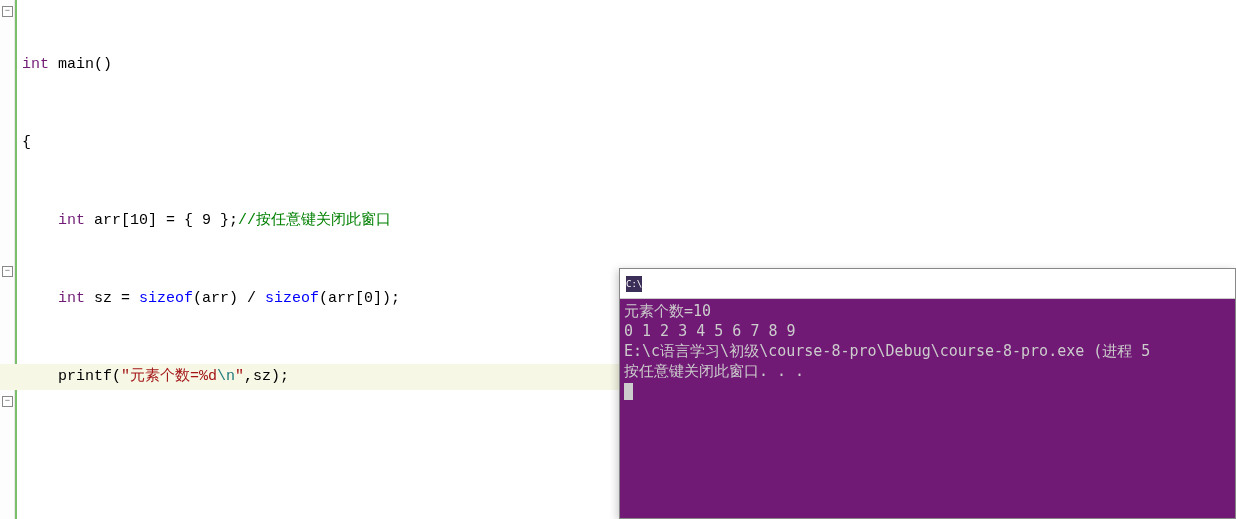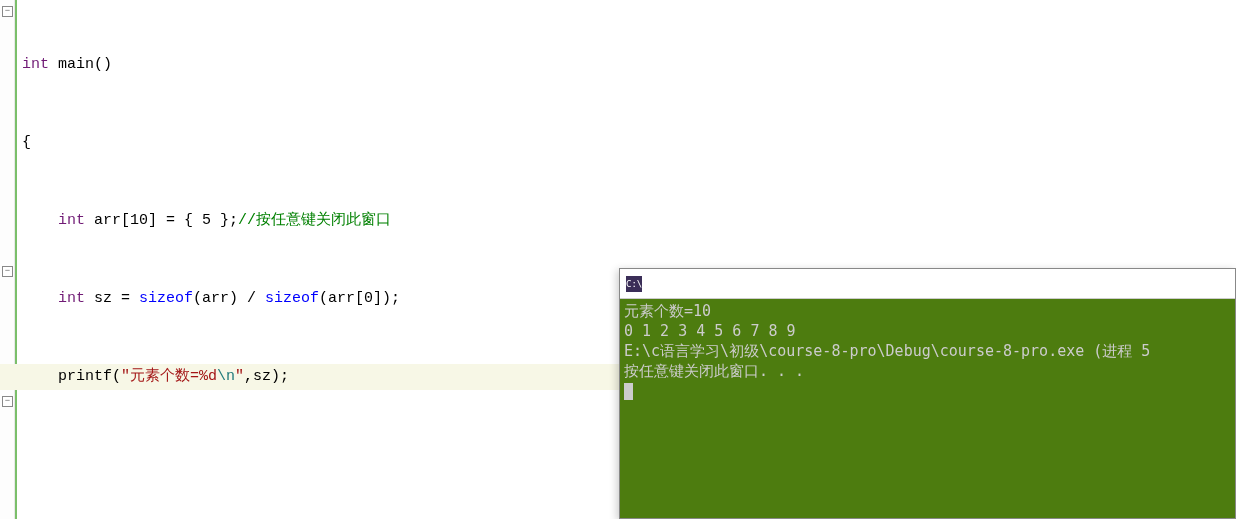--- a/index.html
+++ b/index.html
@@ -130,7 +130,7 @@
   <div class="code">
     <div class="line"><span class="kw">int</span><span> main()</span></div>
     <div class="line"><span>{</span></div>
-    <div class="line" style="position:relative;">    <span class="kw">int</span><span> arr[10] = { 5 };</span><span class="cmt">//按任意键关闭此窗口</span></div>
+    <div class="line" style="position:relative;">    <span class="kw">int</span><span> arr[10] = { 9 };</span><span class="cmt">//按任意键关闭此窗口</span></div>
     <div class="line">    <span class="kw">int</span><span> sz = </span><span class="sizeof">sizeof</span><span>(arr) / </span><span class="sizeof">sizeof</span><span>(arr[0]);</span></div>
     <div class="line" style="position:relative;"><span class="highlight-line">    <span>printf(</span><span class="str">"元素个数=%d</span><span class="esc">\n</span><span class="str">"</span><span>,sz);</span></span></div>
     

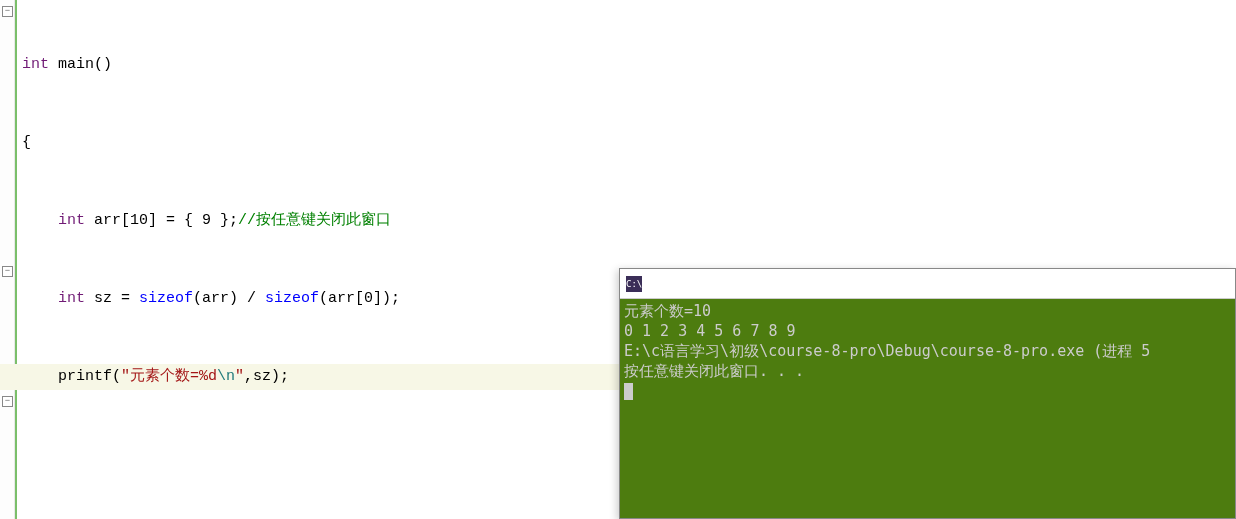--- a/index.html
+++ b/index.html
@@ -99,7 +99,7 @@
     font-family: Consolas, monospace;
   }
   .console-body {
-    background: #4d7c0f;
+    background: #701a75;
     color: #ccc;
     font-family: "NSimSun", "SimSun", Consolas, monospace;
     font-size: 15px;

